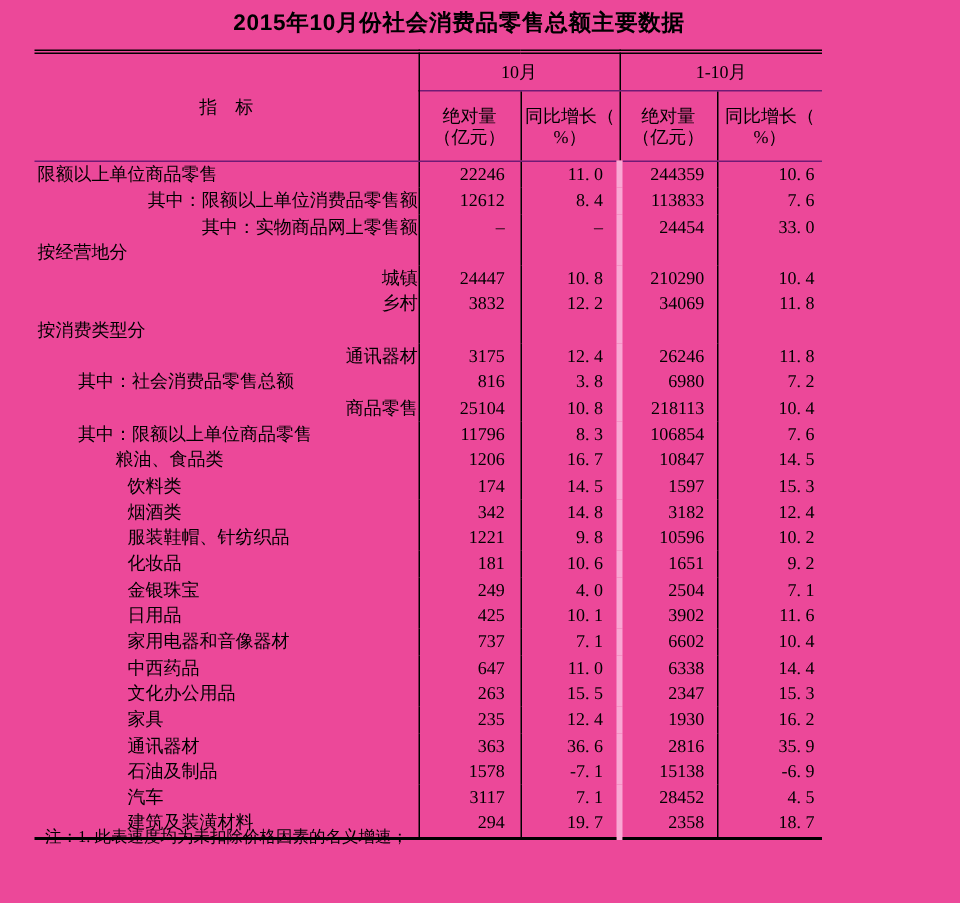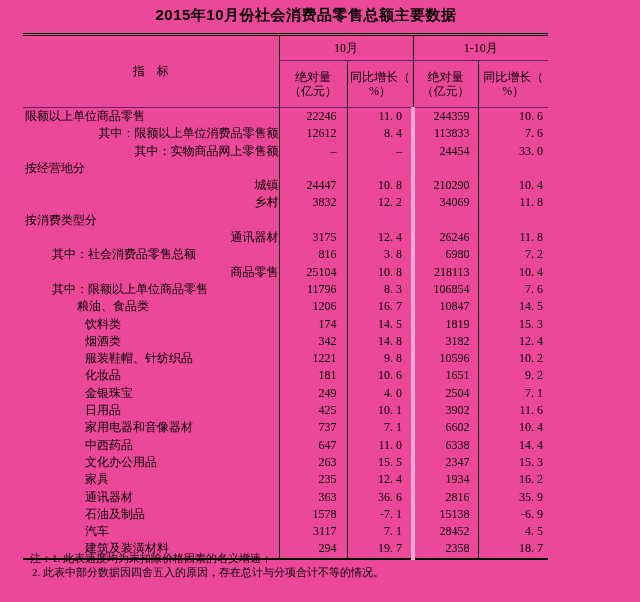--- a/index.html
+++ b/index.html
@@ -172,7 +172,7 @@
           <td class="c0 ind4">饮料类</td>
           <td class="cv c1">174</td>
           <td class="cv c2">14. 5</td>
-          <td class="cv c3">1819</td>
+          <td class="cv c3">1597</td>
           <td class="cv c4">15. 3</td>
         </tr>
         <tr>

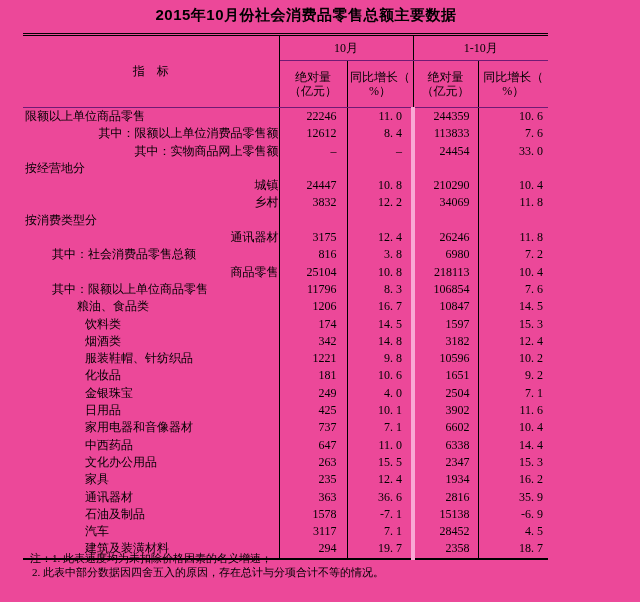--- a/index.html
+++ b/index.html
@@ -235,7 +235,7 @@
           <td class="c0 ind4">家具</td>
           <td class="cv c1">235</td>
           <td class="cv c2">12. 4</td>
-          <td class="cv c3">1934</td>
+          <td class="cv c3">1930</td>
           <td class="cv c4">16. 2</td>
         </tr>
         <tr>

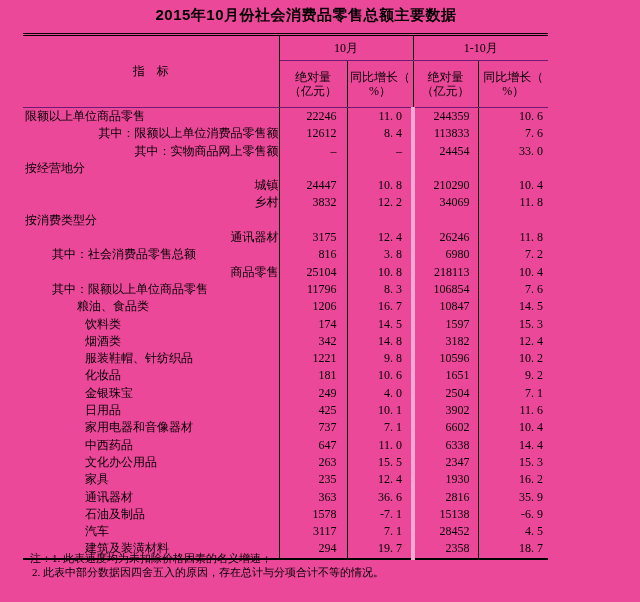--- a/index.html
+++ b/index.html
@@ -271,7 +271,6 @@
 
   <div class="notes">
     <div>注：1. 此表速度均为未扣除价格因素的名义增速；</div>
-    <div class="note2">2. 此表中部分数据因四舍五入的原因，存在总计与分项合计不等的情况。</div>
   </div>
 
 </div>

